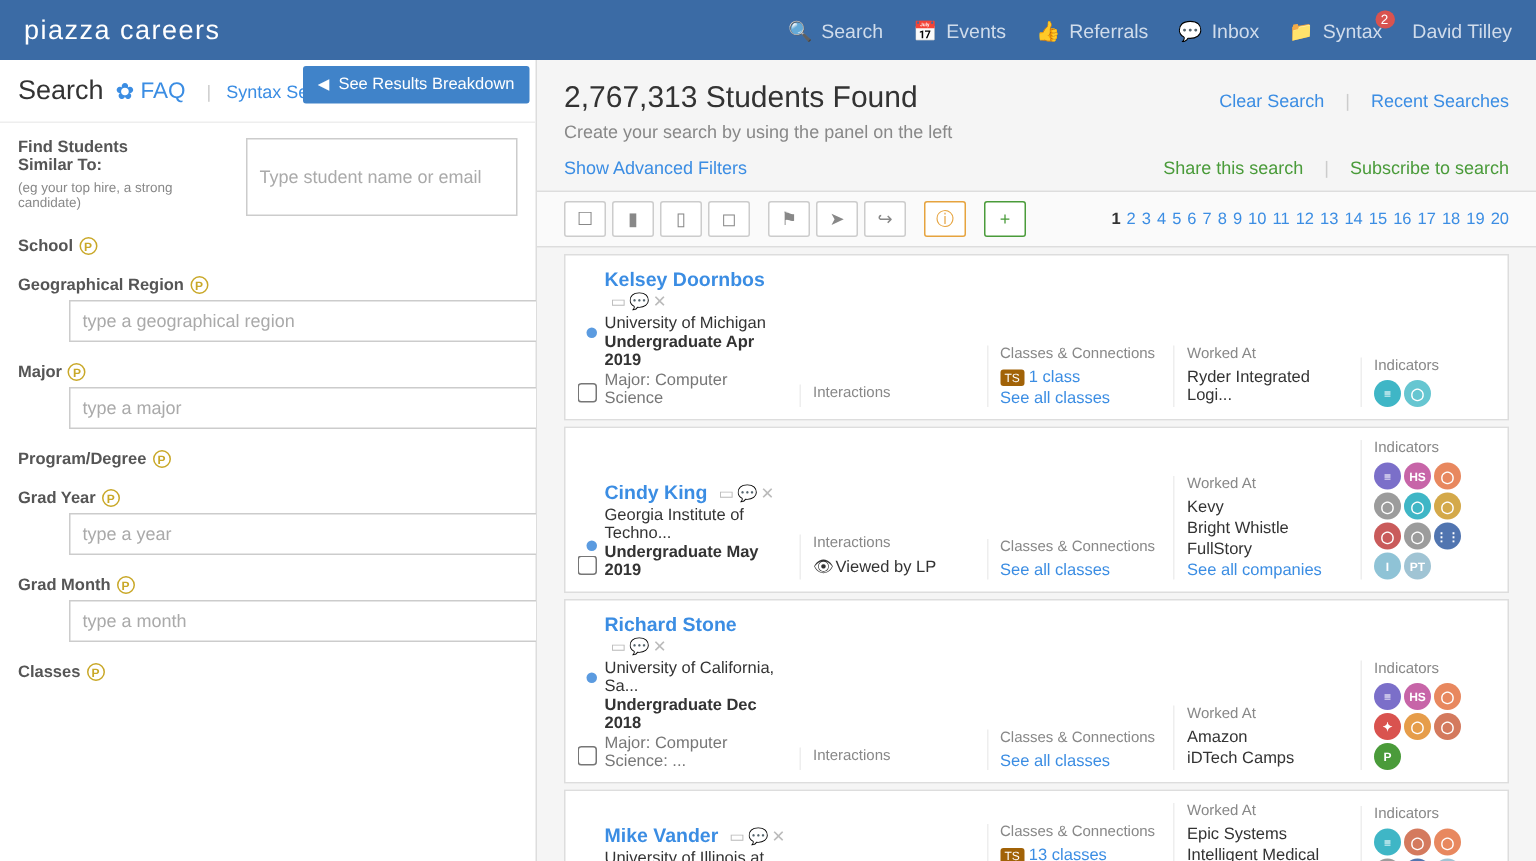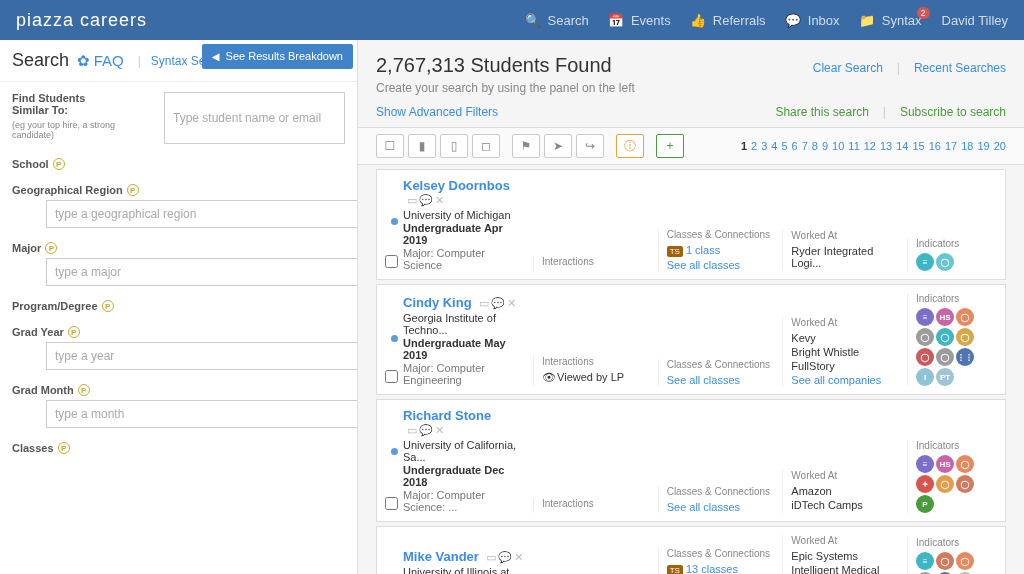--- a/index.html
+++ b/index.html
@@ -239,7 +239,6 @@
     </div>
     <div class="school">Georgia Institute of Techno...</div>
     <div class="degree">Undergraduate May 2019</div>
-    <div class="major">Major: Computer Engineering</div>
           </div>
           <div class="card-col">
             <div class="card-col-head">Interactions</div>

